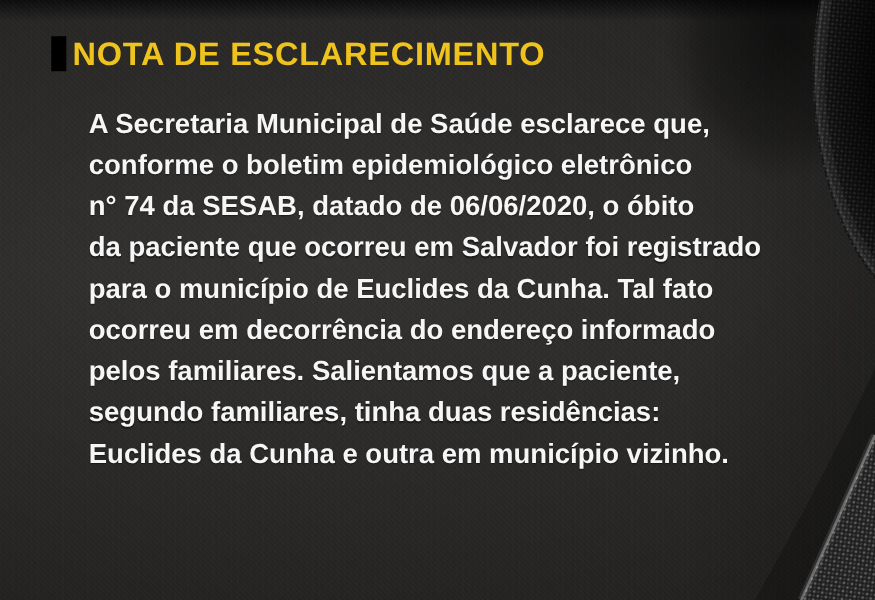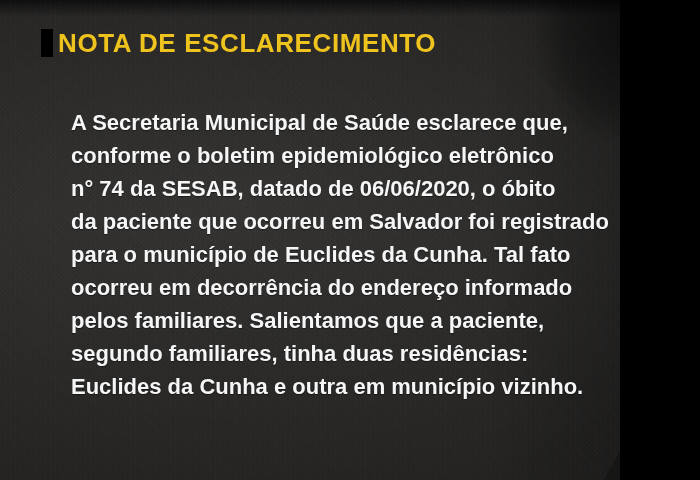--- a/index.html
+++ b/index.html
@@ -5,7 +5,7 @@
   html, body { margin: 0; padding: 0; background: #000; }
   .stage {
     position: relative;
-    width: 620px;
+    width: 700px;
     height: 480px;
     overflow: hidden;
     font-family: "Liberation Sans", sans-serif;

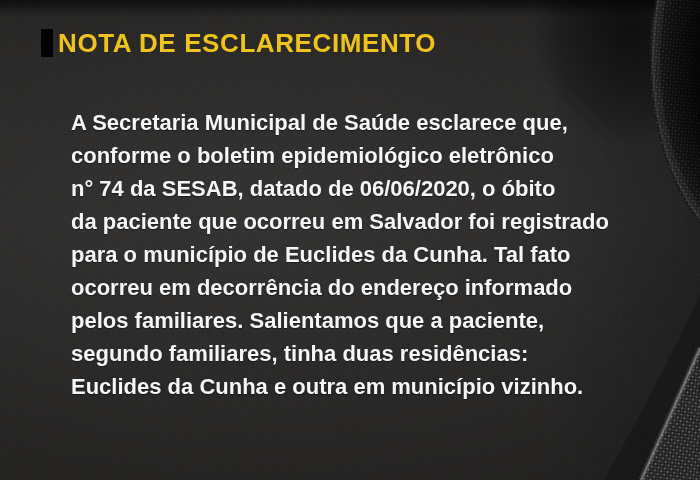--- a/index.html
+++ b/index.html
@@ -44,7 +44,6 @@
     line-height: 33px;
     white-space: pre-line;
     text-shadow: 0 1px 1px rgba(0,0,0,0.45);
-    margin-top: 24px;
   }
   .dateline {
     position: absolute; left: 71px; top: 419px;

